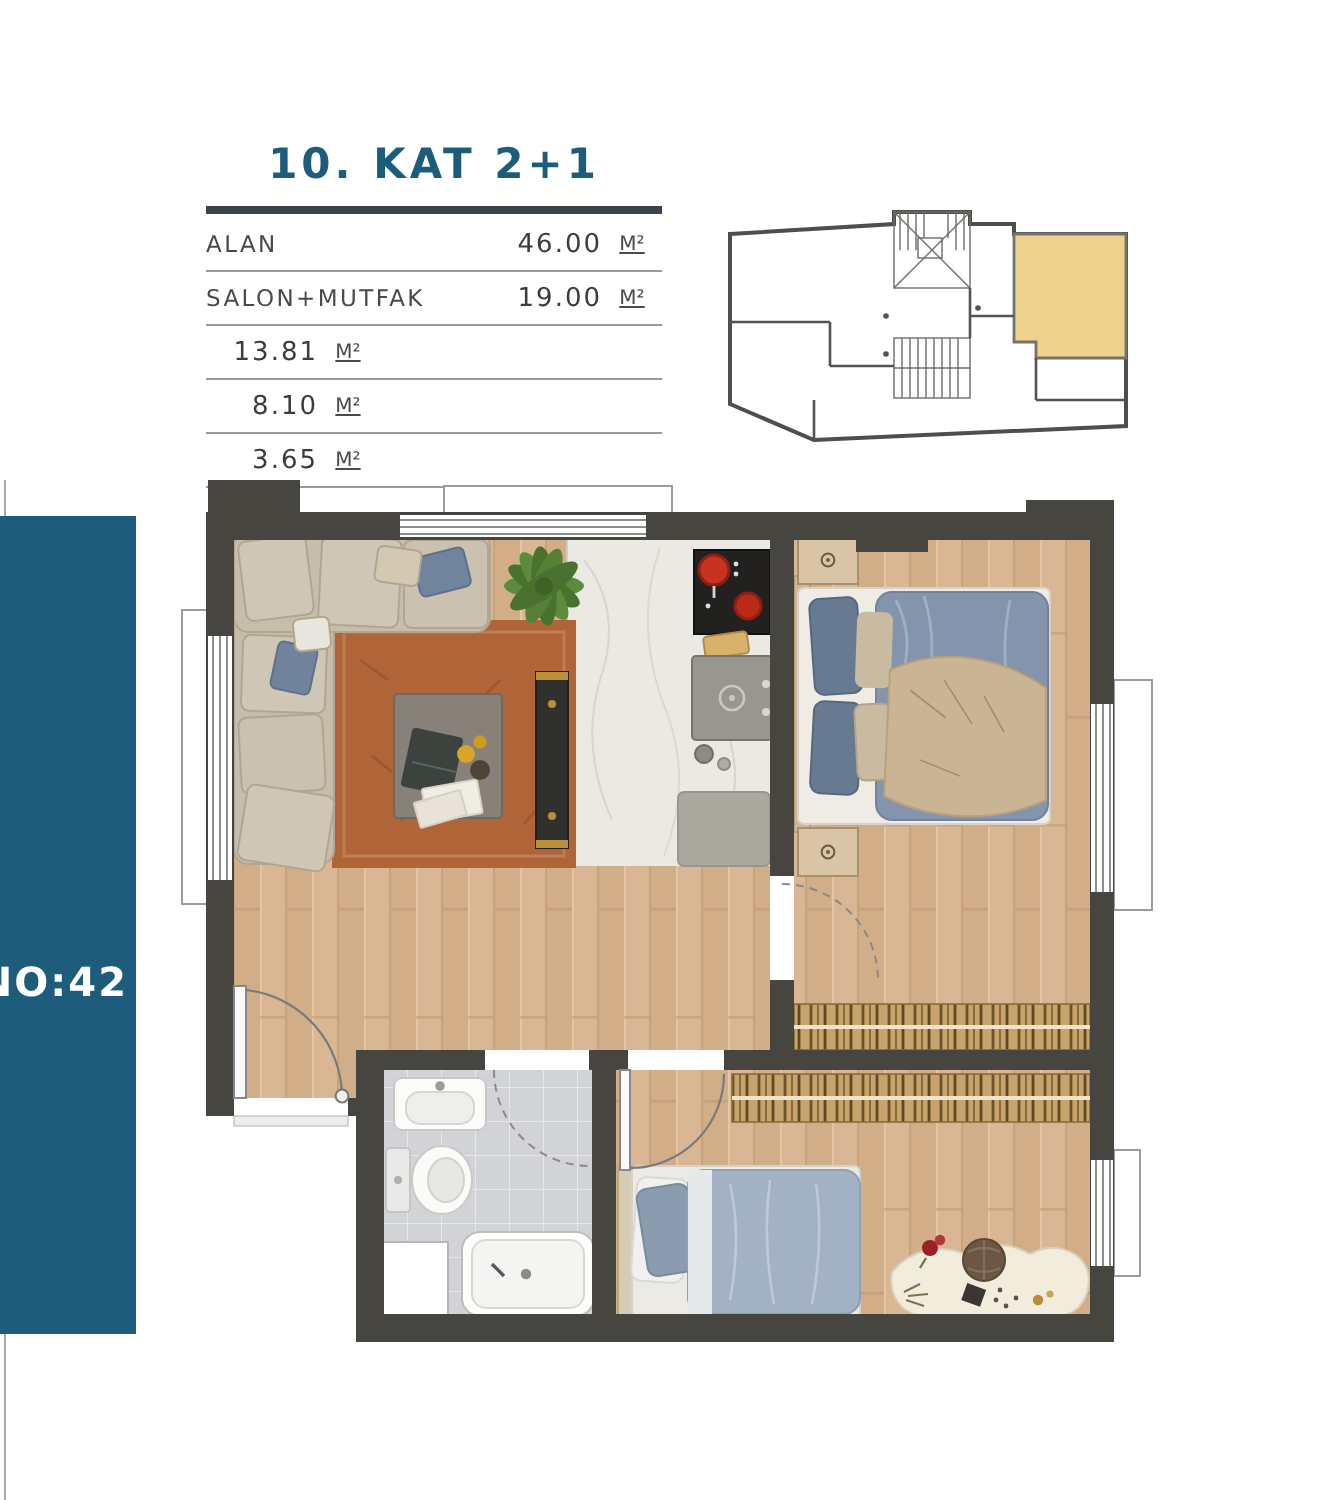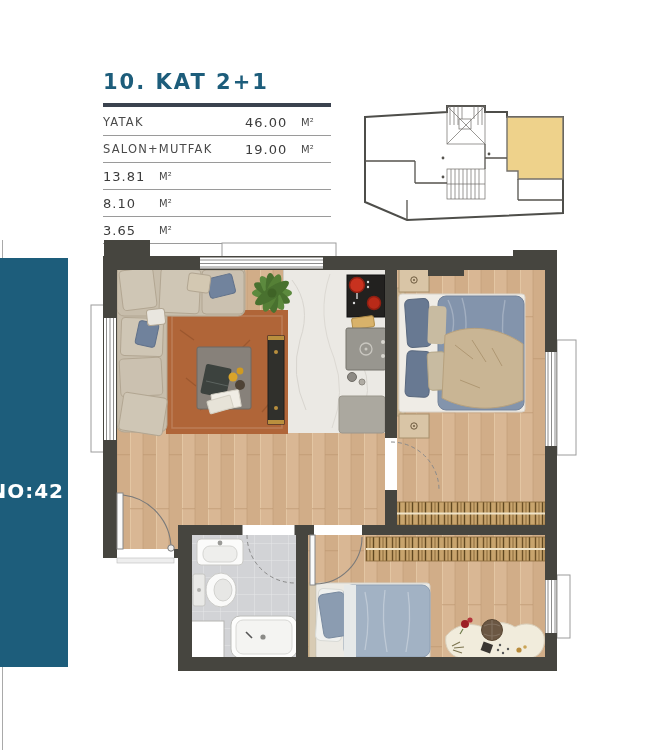--- a/index.html
+++ b/index.html
@@ -10,7 +10,7 @@
   .neighbor-line{position:absolute;left:2px;top:240px;width:1px;height:510px;background:#a9a9a9;}
   
   .title{
-    position:absolute;left:103px;top:70px;width:228px;text-align:left;
+    position:absolute;left:103px;top:70px;width:228px;text-align:center;
     color:var(--accent);font-size:21px;font-weight:bold;letter-spacing:2px;white-space:nowrap;
   }
   .rule{position:absolute;left:103px;top:103px;width:228px;height:4px;background:var(--rule);}

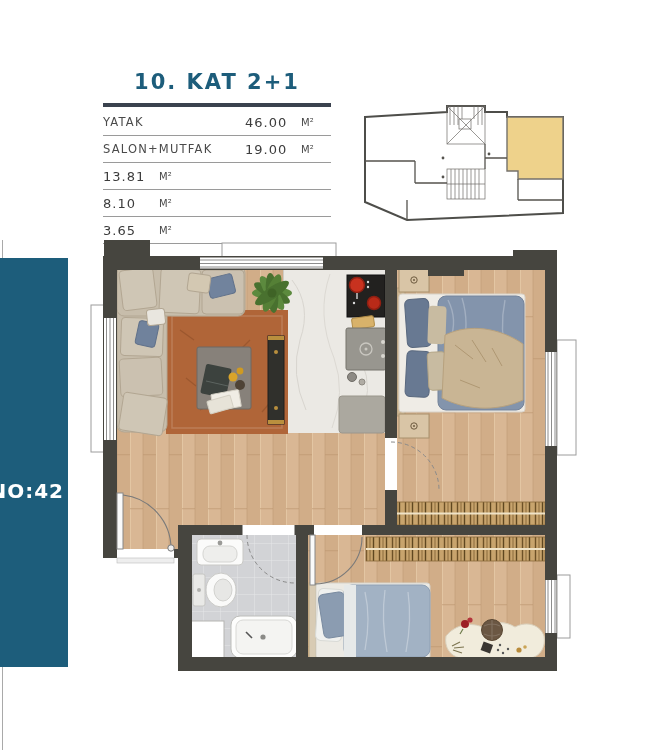--- a/index.html
+++ b/index.html
@@ -49,7 +49,7 @@
 
 <div class="area-table">
   <div class="arow">
-    <span class="lbl">YATAK</span>
+    <span class="lbl">ALAN</span>
     <span class="val">46.00</span>
     <span class="unit">M²</span>
   </div>

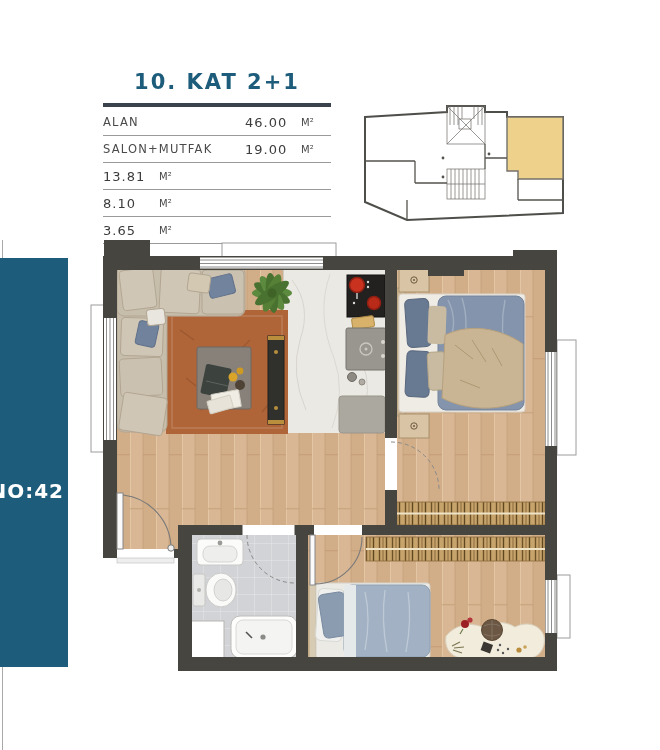--- a/index.html
+++ b/index.html
@@ -19,7 +19,7 @@
     display:flex;align-items:center;height:26px;border-bottom:1px solid var(--line);
   }
   .arow .lbl{flex:1;font-size:11.5px;letter-spacing:1.2px;color:var(--text);}
-  .arow .val{width:56px;text-align:left;font-size:13px;letter-spacing:1px;color:#3c3c3c;}
+  .arow .val{width:56px;text-align:right;font-size:13px;letter-spacing:1px;color:#3c3c3c;}
   .arow .unit{width:30px;text-align:left;font-size:10px;color:#4a4a4a;}
   
   .badge{position:absolute;left:0;top:258px;width:68px;height:409px;background:var(--accent);}

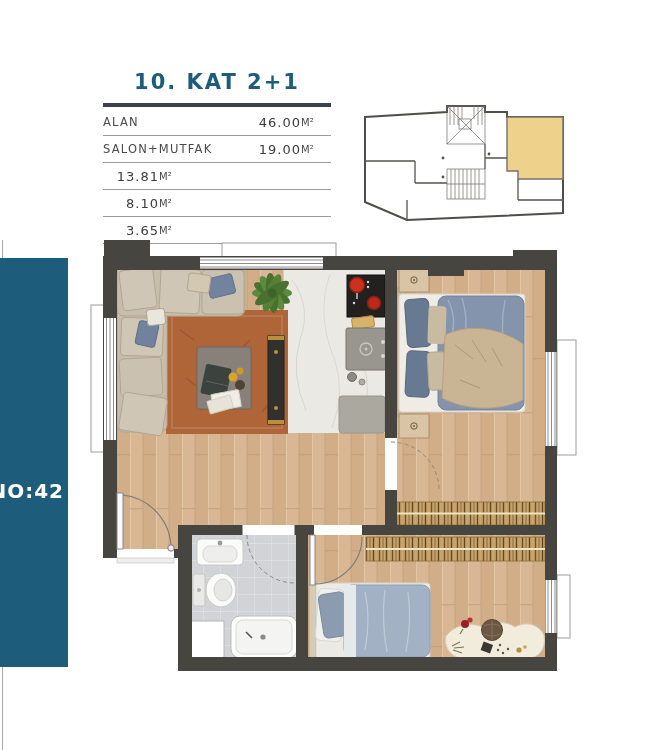--- a/index.html
+++ b/index.html
@@ -20,7 +20,7 @@
   }
   .arow .lbl{flex:1;font-size:11.5px;letter-spacing:1.2px;color:var(--text);}
   .arow .val{width:56px;text-align:right;font-size:13px;letter-spacing:1px;color:#3c3c3c;}
-  .arow .unit{width:30px;text-align:left;font-size:10px;color:#4a4a4a;}
+  .arow .unit{width:30px;text-align:center;font-size:10px;color:#4a4a4a;text-decoration:underline;}
   
   .badge{position:absolute;left:0;top:258px;width:68px;height:409px;background:var(--accent);}
   .badge-label{

